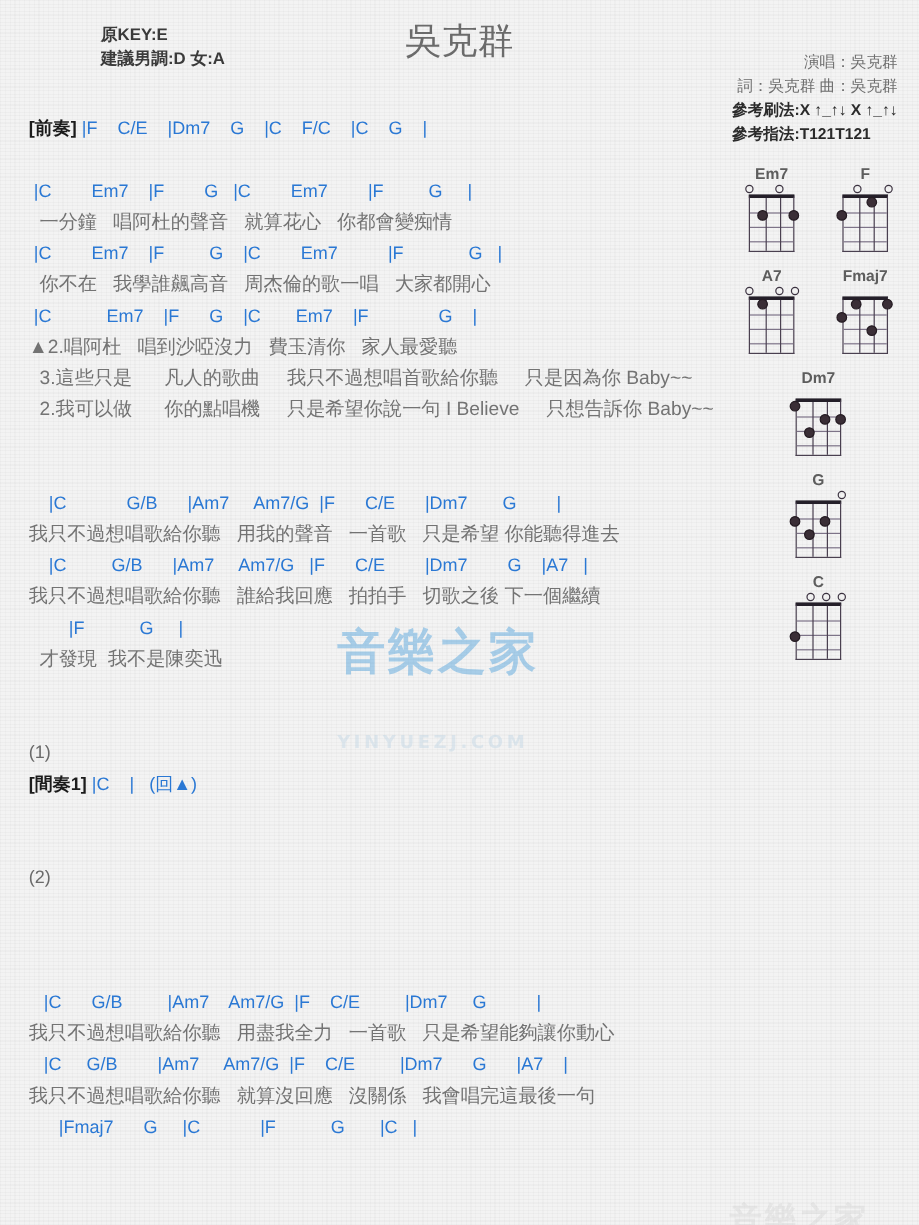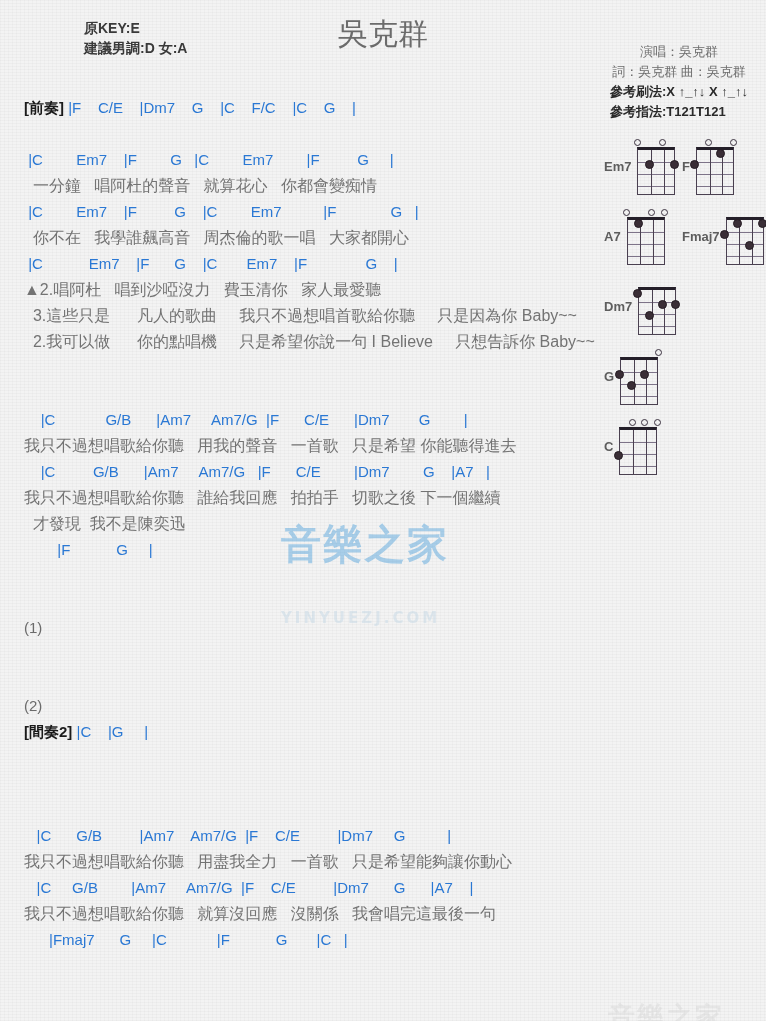--- a/index.html
+++ b/index.html
@@ -40,7 +40,7 @@
     position:absolute; right:18px; top:42px;
     text-align:left; line-height:20px; white-space:nowrap;
   }
-  .hdr-right .r1,.hdr-right .r2{ font-size:13px; color:#6d6d6d; text-align:center;}
+  .hdr-right .r1,.hdr-right .r2{ font-size:13px; color:#6d6d6d; text-align:right;}
   .hdr-right .r3,.hdr-right .r4{ font-size:13px; font-weight:bold; color:#2a2a2a; }
 
   

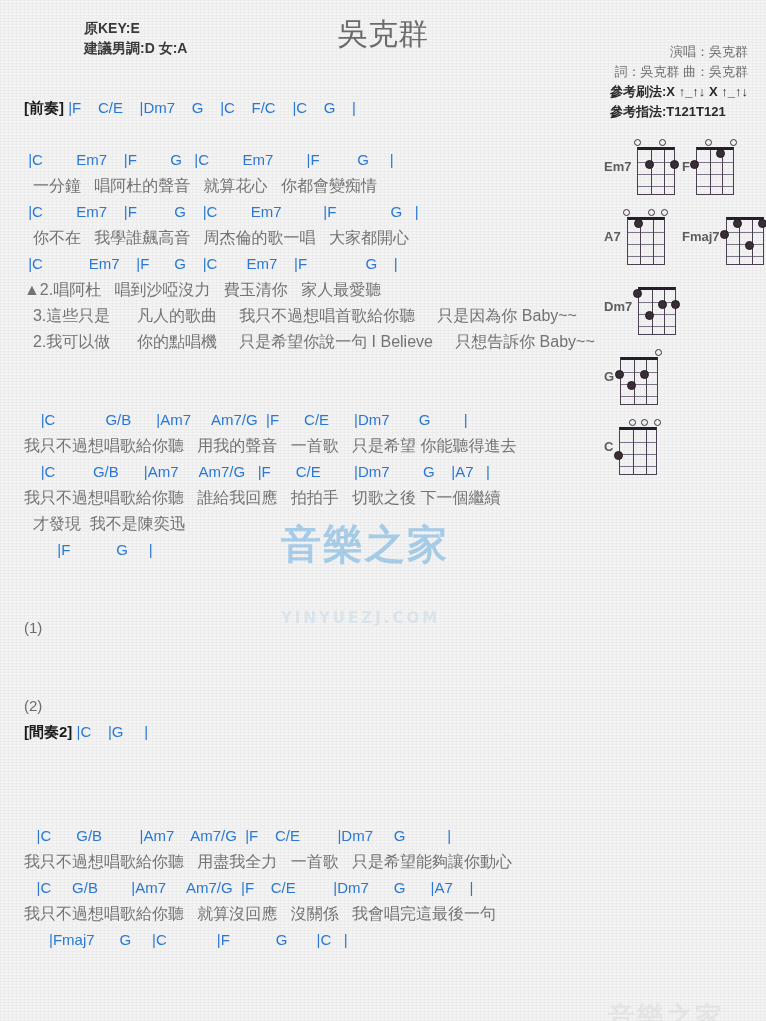--- a/index.html
+++ b/index.html
@@ -62,7 +62,7 @@
   
   .diagrams{ position:absolute; right:6px; top:138px; width:156px; }
   .dgrid{ display:flex; flex-wrap:wrap; }
-  .dcell{ width:78px; display:flex; flex-direction:row; align-items:center; margin-bottom:12px; }
+  .dcell{ width:78px; display:flex; flex-direction:column; align-items:center; margin-bottom:12px; }
   .dcell.solo{ width:156px; }
   .dname{ font-size:13px; font-weight:bold; color:#5d5d5d; line-height:14px; margin-bottom:1px; }
   .dwrap{ position:relative; width:50px; height:58px; }

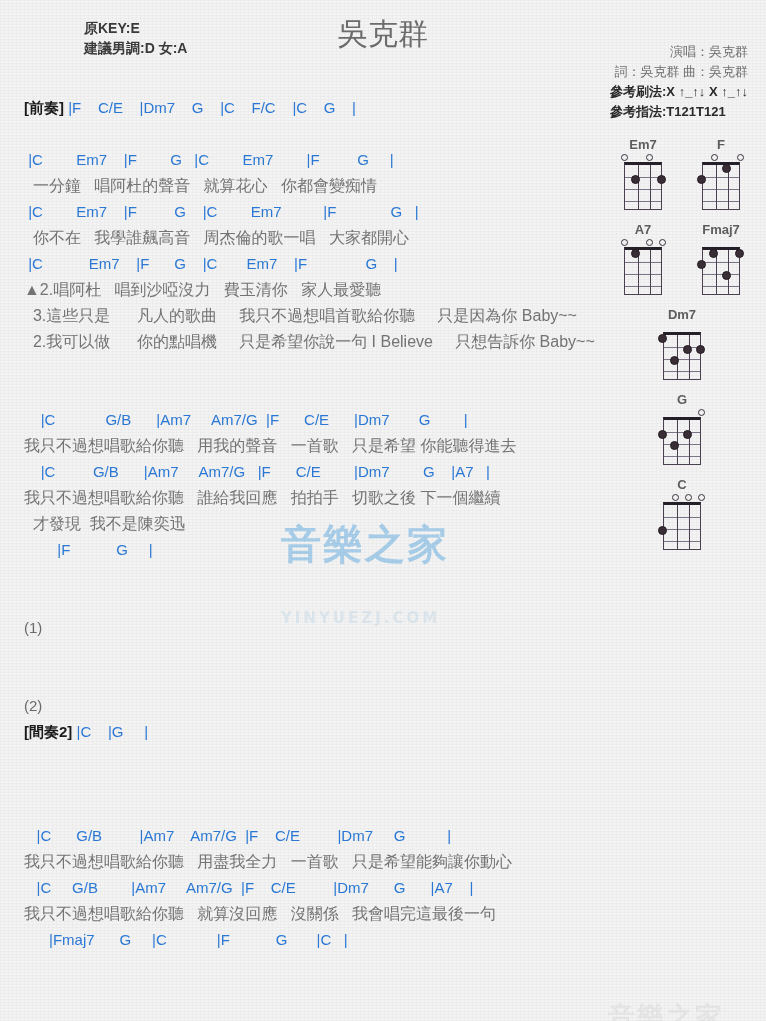--- a/index.html
+++ b/index.html
@@ -138,8 +138,8 @@
       <div class="line lyricline">我只不過想唱歌給你聽   用我的聲音   一首歌   只是希望 你能聽得進去</div>
       <div class="line chordline">    |C         G/B      |Am7     Am7/G   |F      C/E        |Dm7        G    |A7   |</div>
       <div class="line lyricline">我只不過想唱歌給你聽   誰給我回應   拍拍手   切歌之後 下一個繼續</div>
+      <div class="line chordline">        |F           G     |</div>
       <div class="line lyricline">  才發現  我不是陳奕迅</div>
-      <div class="line chordline">        |F           G     |</div>
       <div class="spacer"></div>
       <div class="spacer"></div>
       <div class="line marknum">(1)</div>

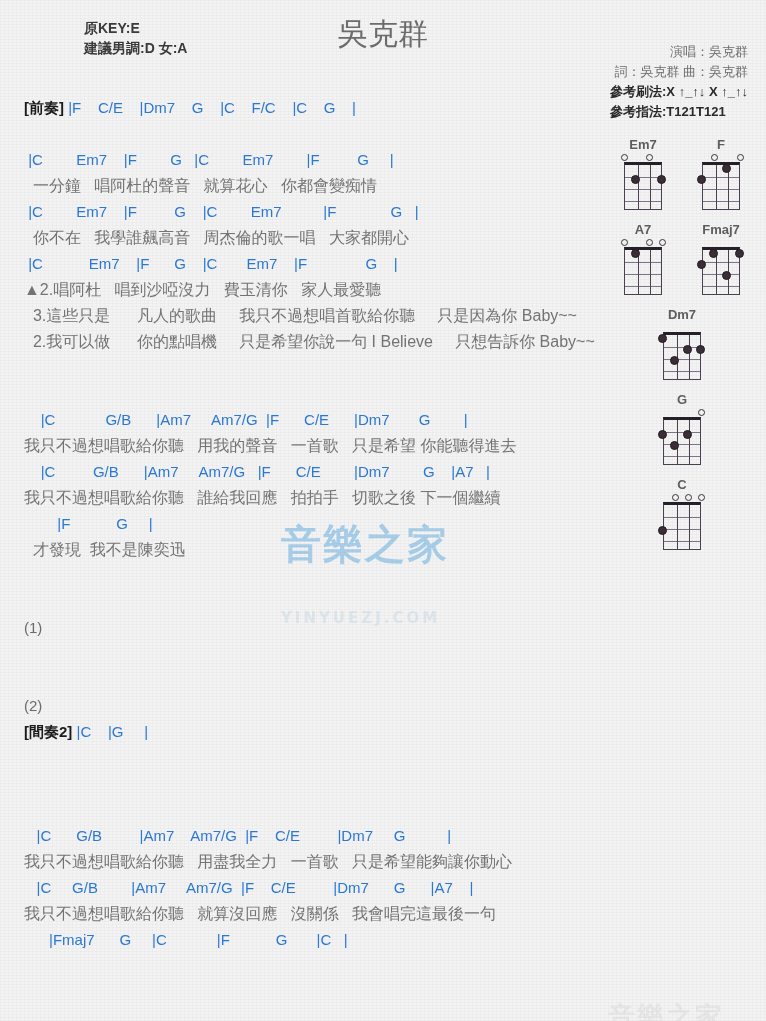--- a/index.html
+++ b/index.html
@@ -143,6 +143,7 @@
       <div class="spacer"></div>
       <div class="spacer"></div>
       <div class="line marknum">(1)</div>
+      <div class="line sectionline"><span class="tag">[間奏1]</span><span> |C    |   (回▲)</span></div>
       <div class="spacer"></div>
       <div class="spacer"></div>
       <div class="line marknum">(2)</div>

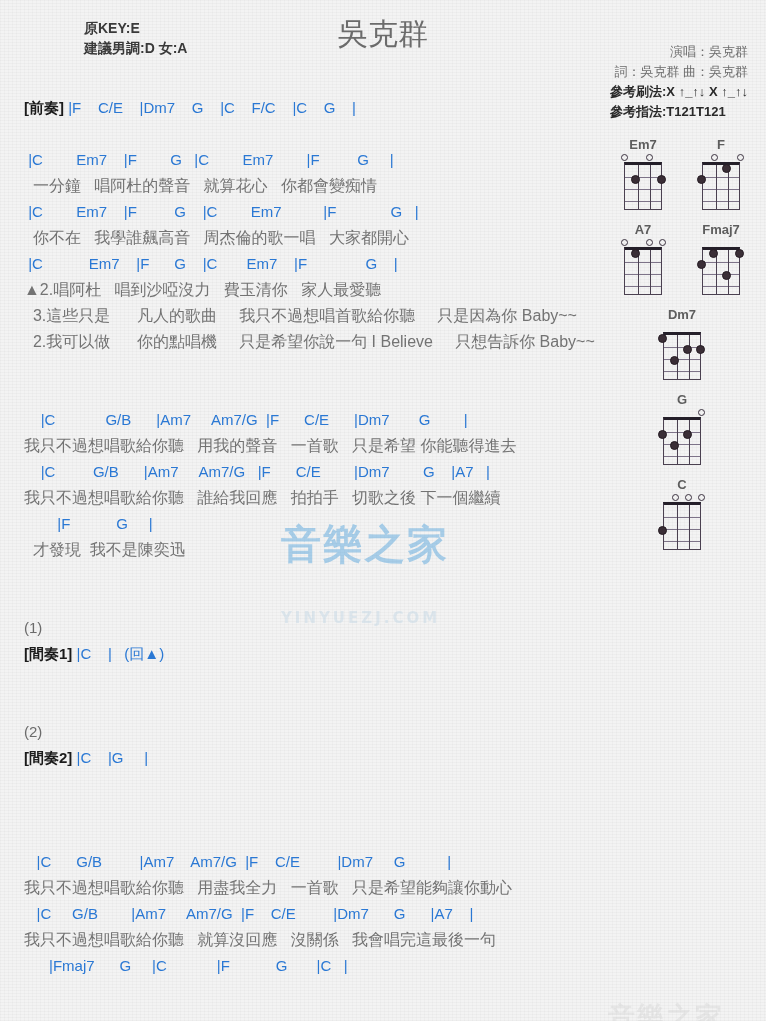--- a/index.html
+++ b/index.html
@@ -147,7 +147,6 @@
       <div class="spacer"></div>
       <div class="spacer"></div>
       <div class="line marknum">(2)</div>
-      <div class="line sectionline"><span class="tag">[間奏2]</span><span> |C    |G     |</span></div>
       <div class="spacer"></div>
       <div class="spacer"></div>
       <div class="spacer"></div>

